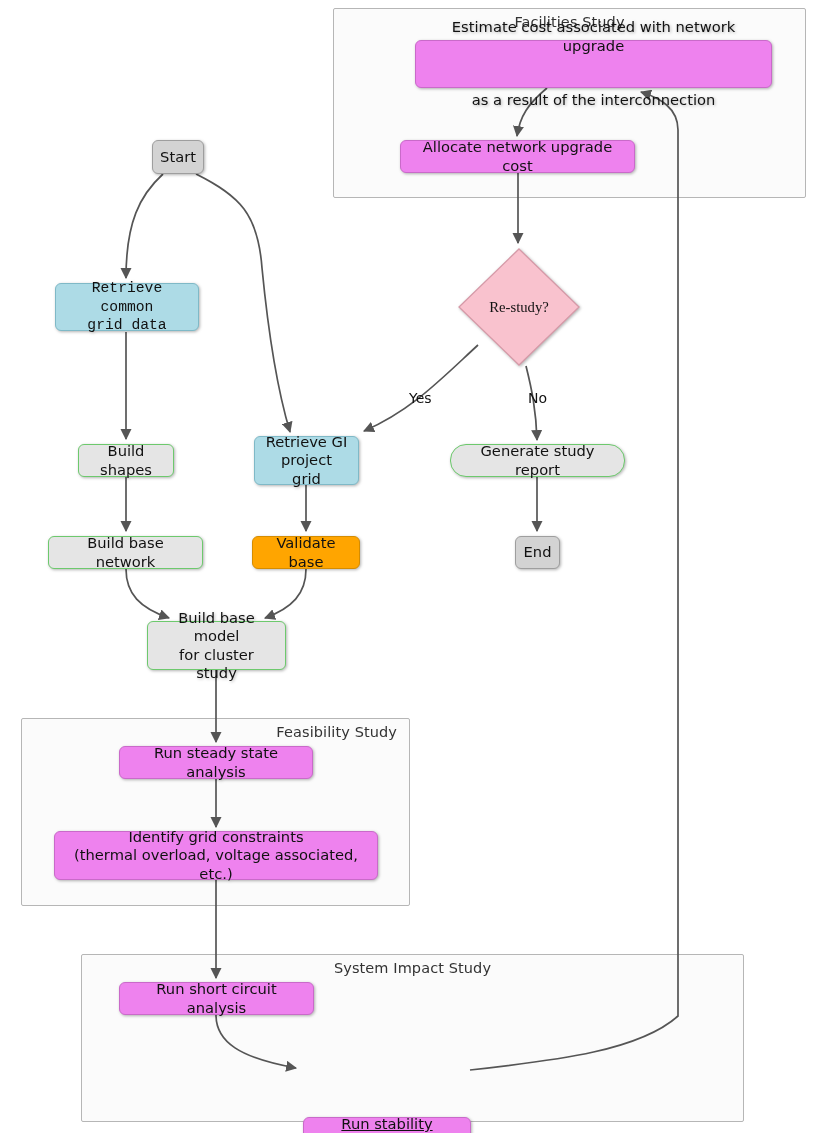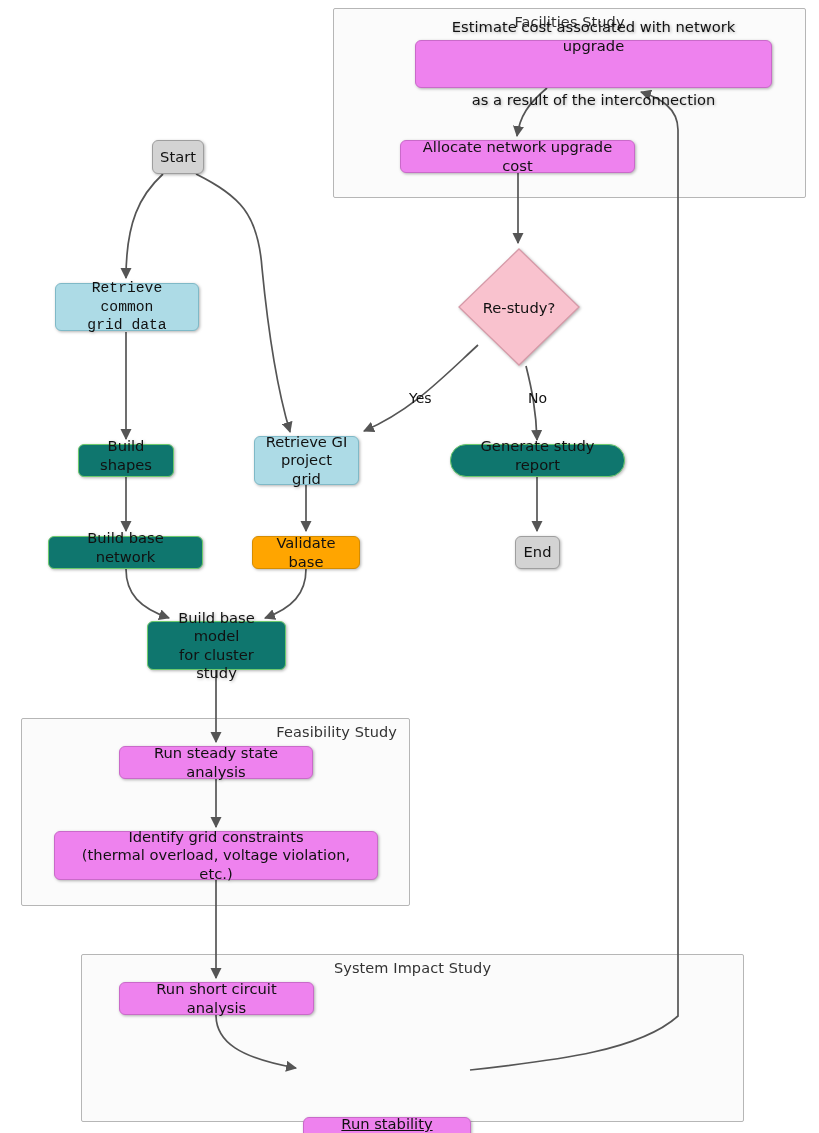--- a/index.html
+++ b/index.html
@@ -93,6 +93,7 @@
     justify-content: center;
     font-size: 14.7px;
     color: #111111;
+    font-family: Liberation Serif, serif;
   }
   .edge-label {
     position: absolute;

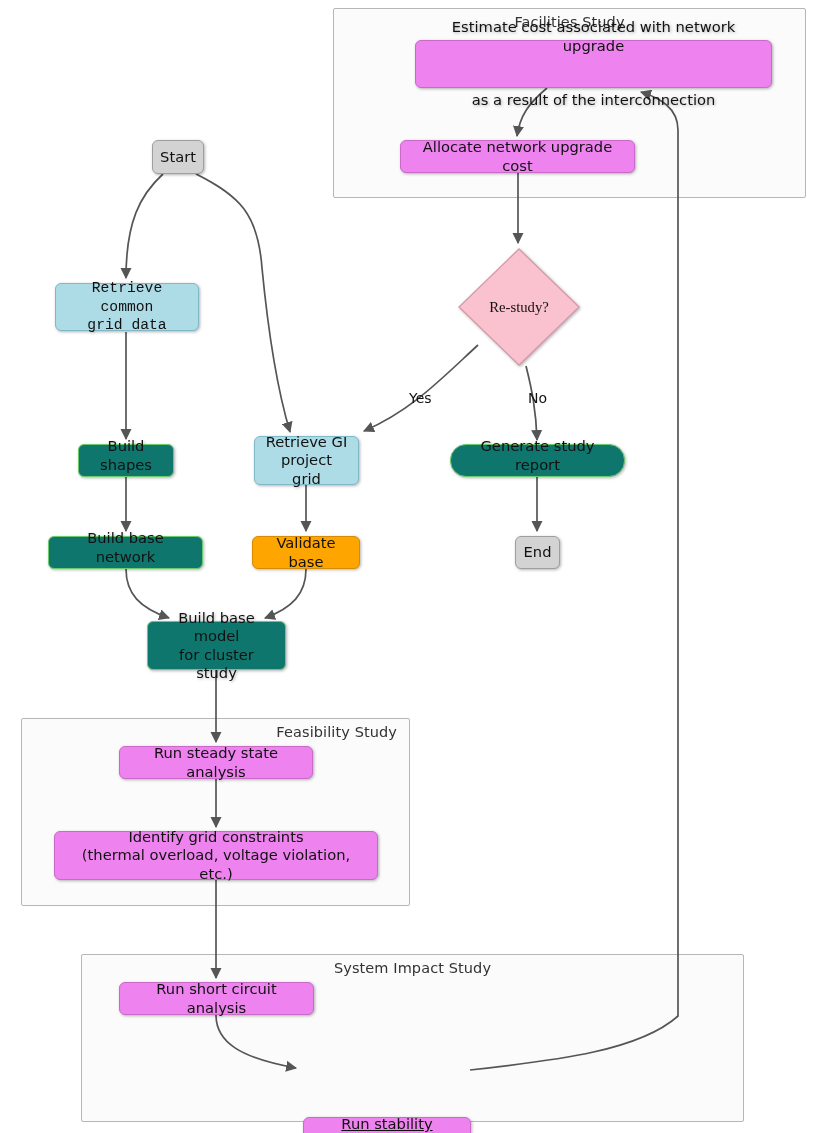--- a/index.html
+++ b/index.html
@@ -65,9 +65,8 @@
     border: 1.2px solid #7fb9c7;
   }
   .n-green {
-    background: #0f766e;
+    background: #e5e5e5;
     border: 1.2px solid #6dc96d;
-    align-items: flex-end;
   }
   .n-orange {
     background: #ffa500;

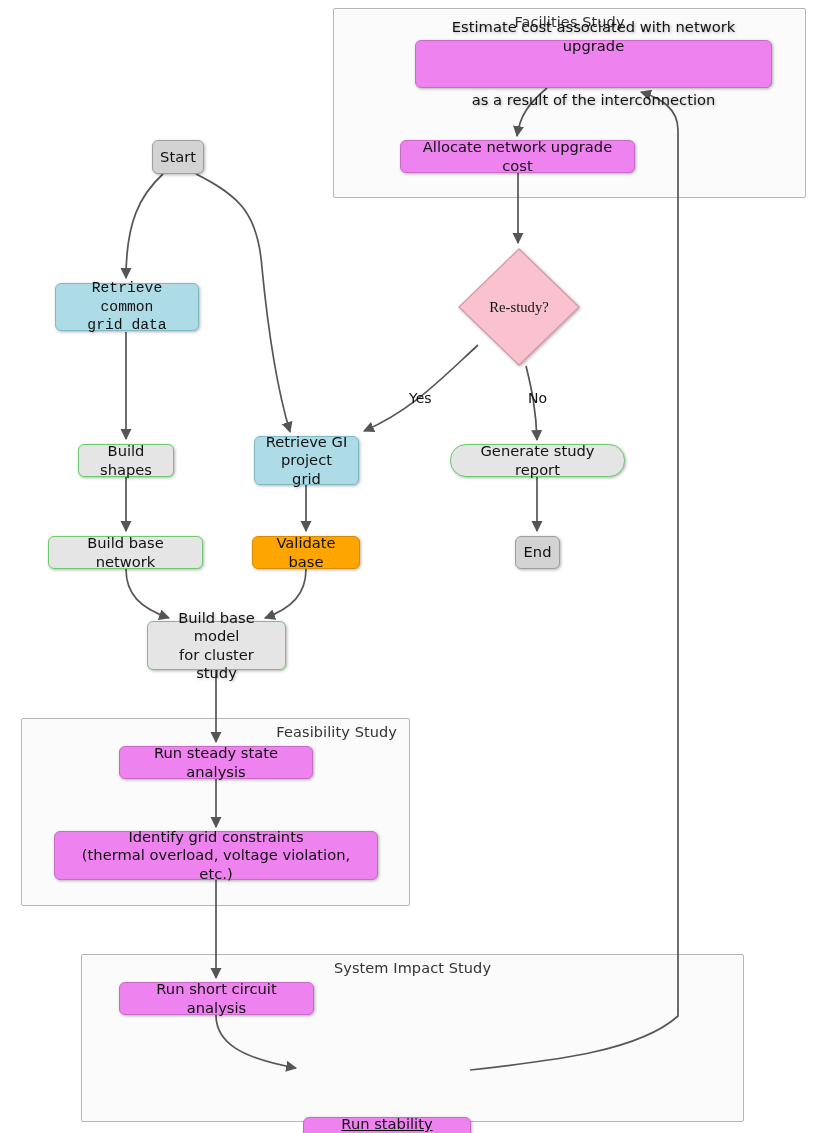--- a/index.html
+++ b/index.html
@@ -203,7 +203,7 @@
 
   <div class="node n-magenta" style="left:54px; top:831px; width:324px; height:49px; flex-direction:column;">
     <span>Identify grid constraints</span>
-    <span>(thermal overload, voltage violation, etc.)</span>
+    <span>(thermal overload, voltage associated, etc.)</span>
   </div>
 
   <div class="node n-magenta" style="left:119px; top:982px; width:195px; height:33px;">

